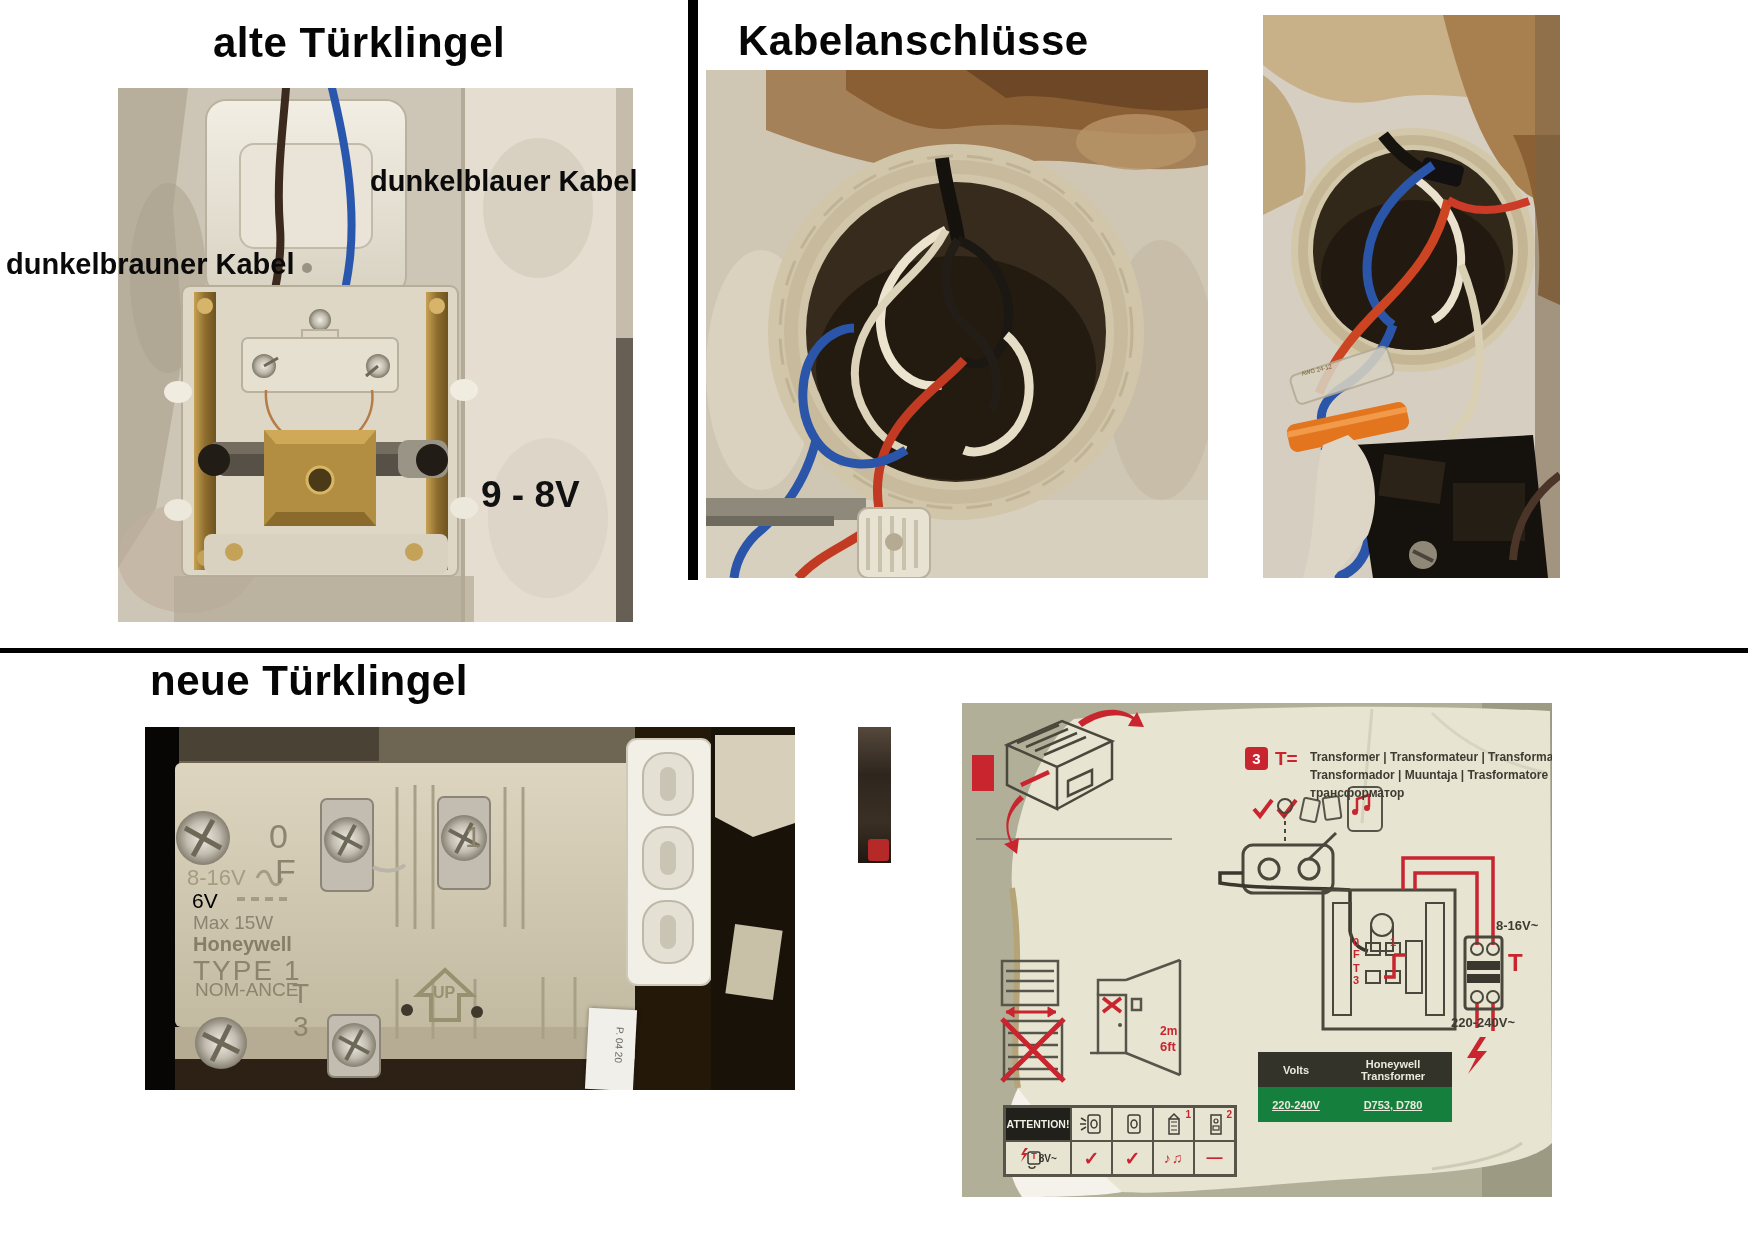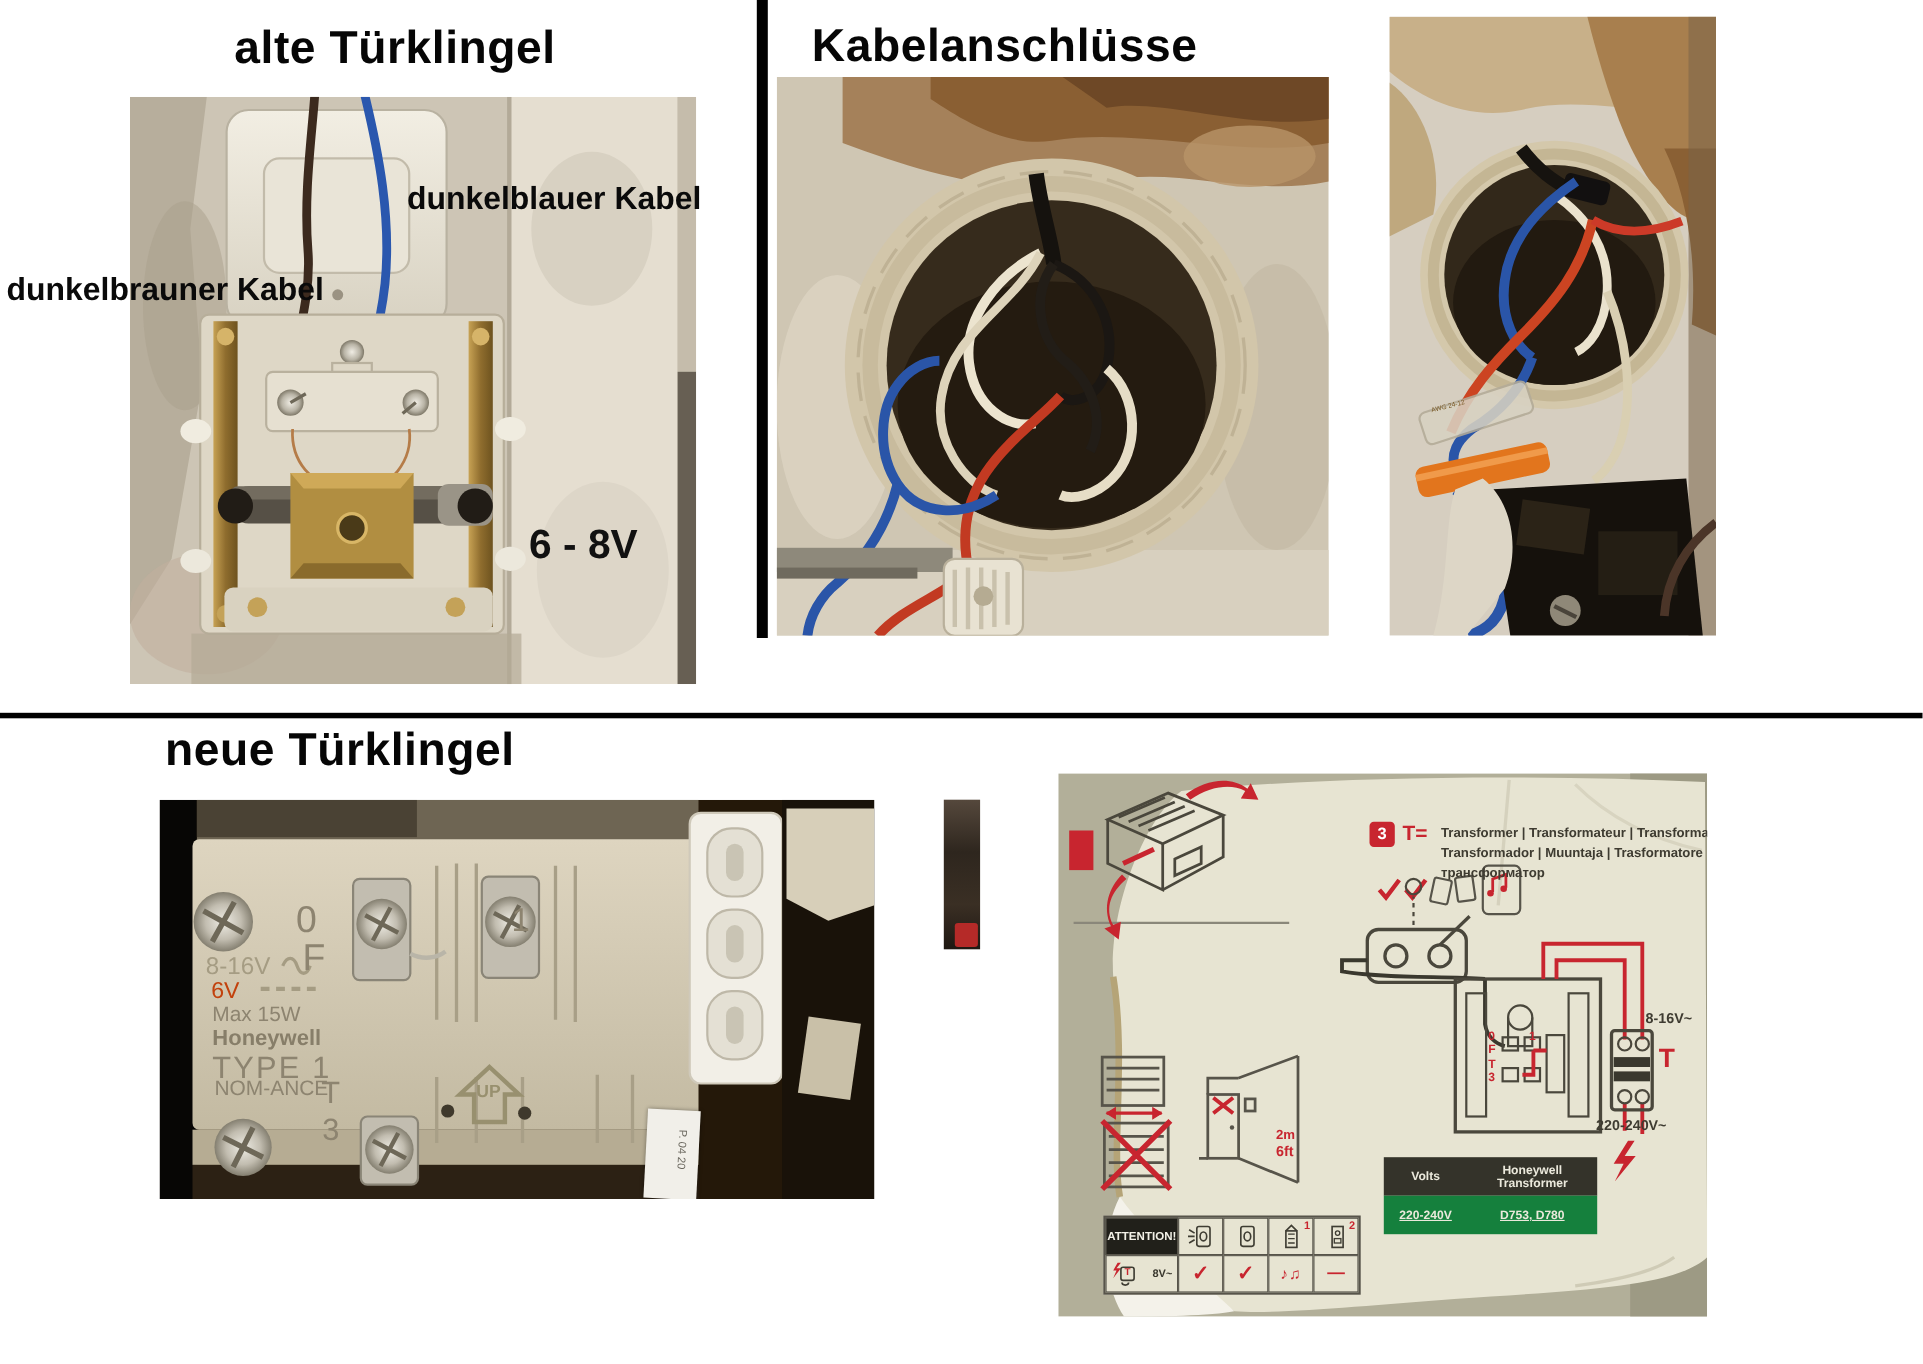--- a/index.html
+++ b/index.html
@@ -128,7 +128,7 @@
 
   <div class="cable-label" style="left:370px;top:165px">dunkelblauer Kabel</div>
   <div class="cable-label" style="left:6px;top:248px">dunkelbrauner Kabel</div>
-  <div class="volt-label" style="left:481px;top:474px">6 - 8V</div>
+  <div class="volt-label" style="left:481px;top:474px">9 - 8V</div>
 
   <div class="title" style="left:738px;top:18px">Kabelanschlüsse</div>
 

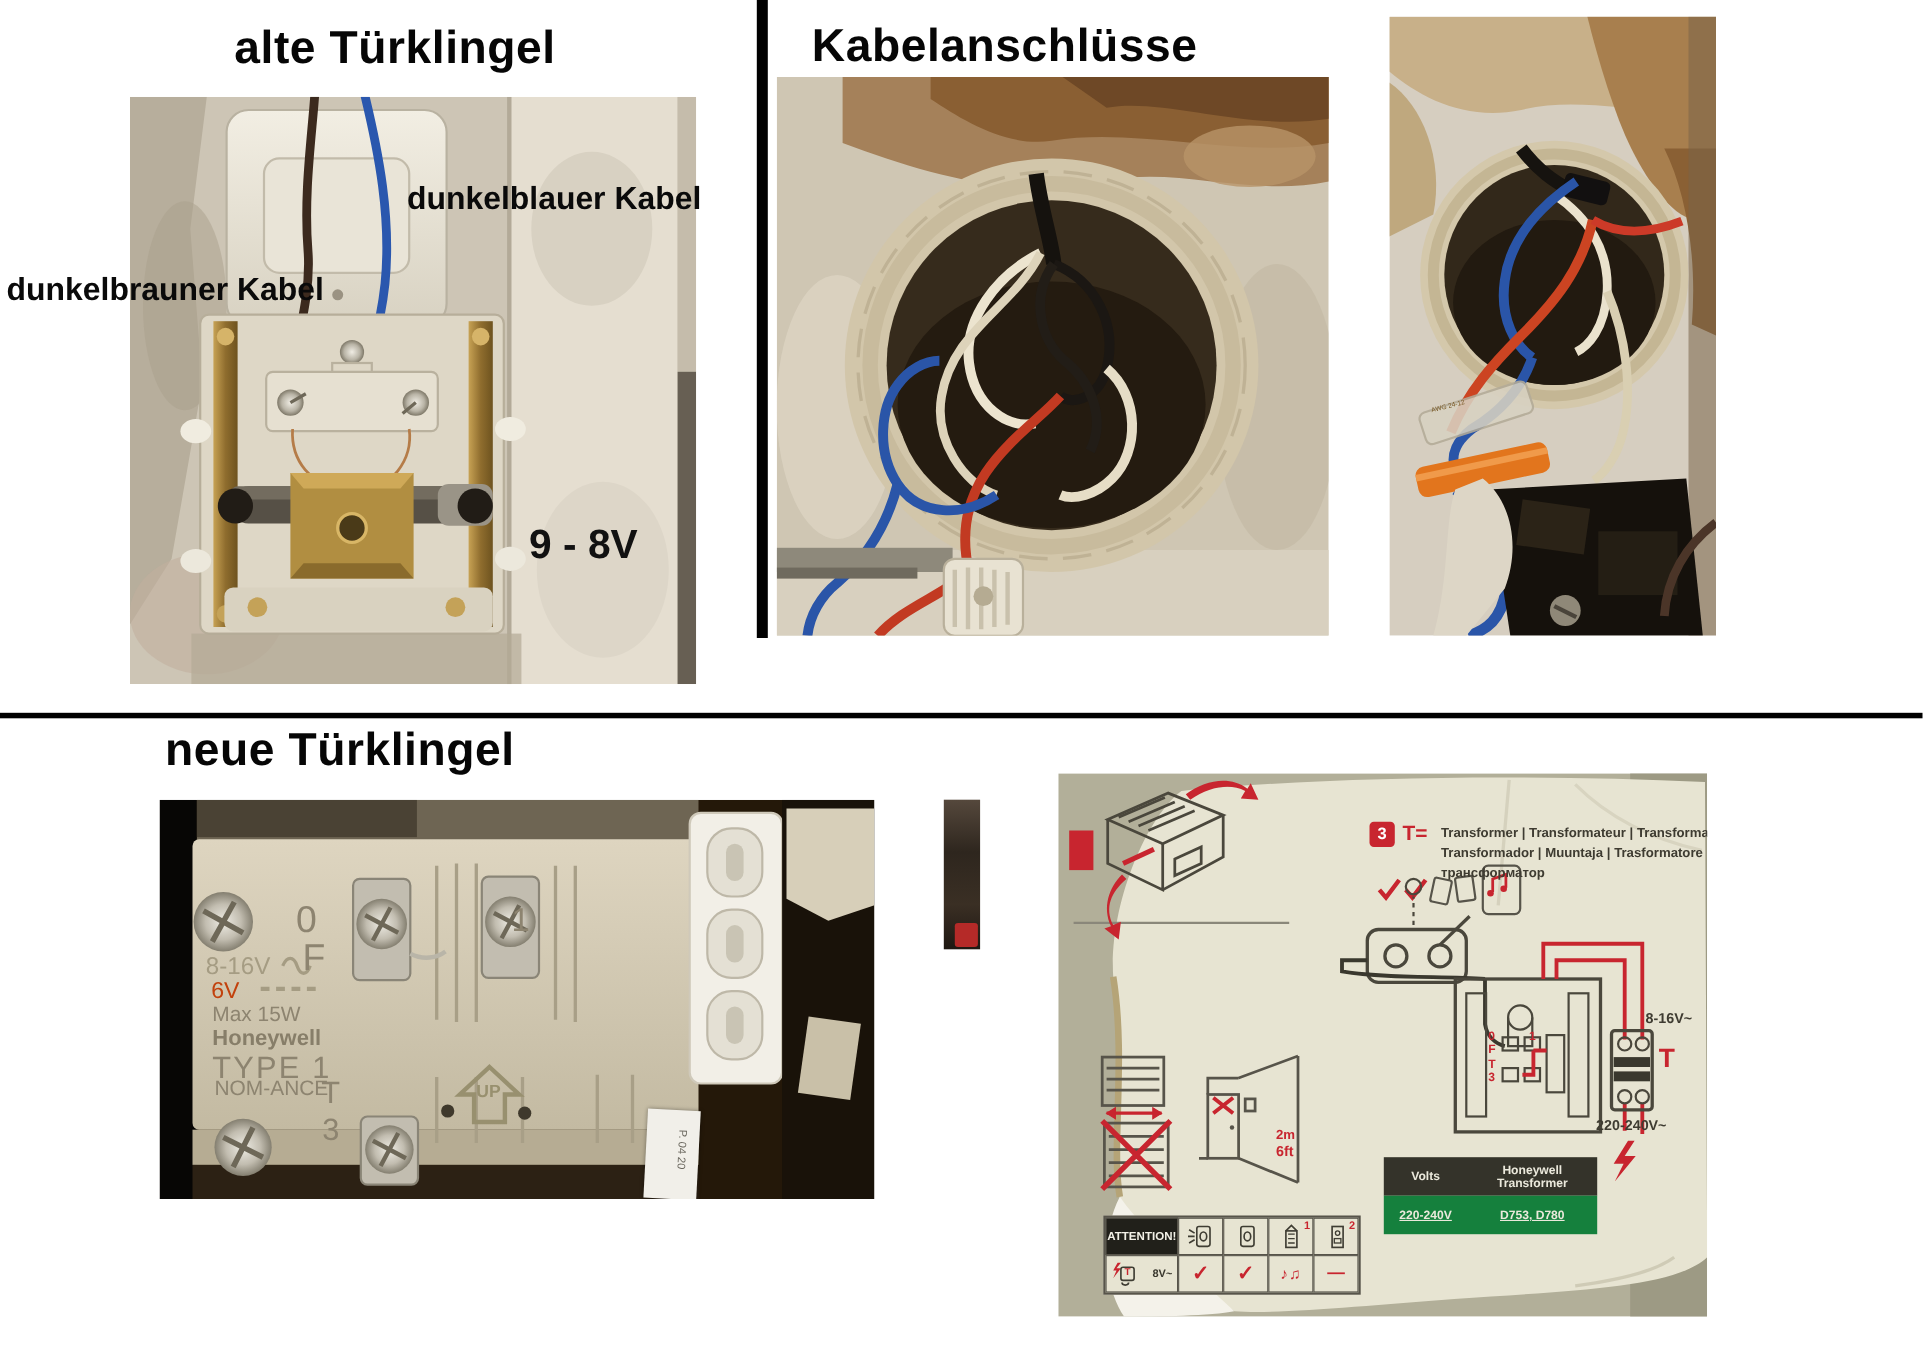--- a/index.html
+++ b/index.html
@@ -287,7 +287,7 @@
     <span class="mod-text" style="left:130px;top:127px;font-size:34px">F</span>
     <span class="mod-text" style="left:320px;top:95px;font-size:30px">1</span>
     <span class="mod-text" style="left:42px;top:140px;font-size:22px;color:#a59c83">8-16V</span>
-    <span class="mod-text" style="left:47px;top:163px;font-size:21px;color:#c2410c">6V</span>
+    <span class="mod-text" style="left:47px;top:163px;font-size:21px;color:#000000">6V</span>
     <span class="mod-text" style="left:48px;top:186px;font-size:19px">Max 15W</span>
     <span class="mod-text" style="left:48px;top:207px;font-size:20px;font-weight:700;color:#877e69">Honeywell</span>
     <span class="mod-text" style="left:48px;top:230px;font-size:28px;letter-spacing:2px">TYPE 1</span>

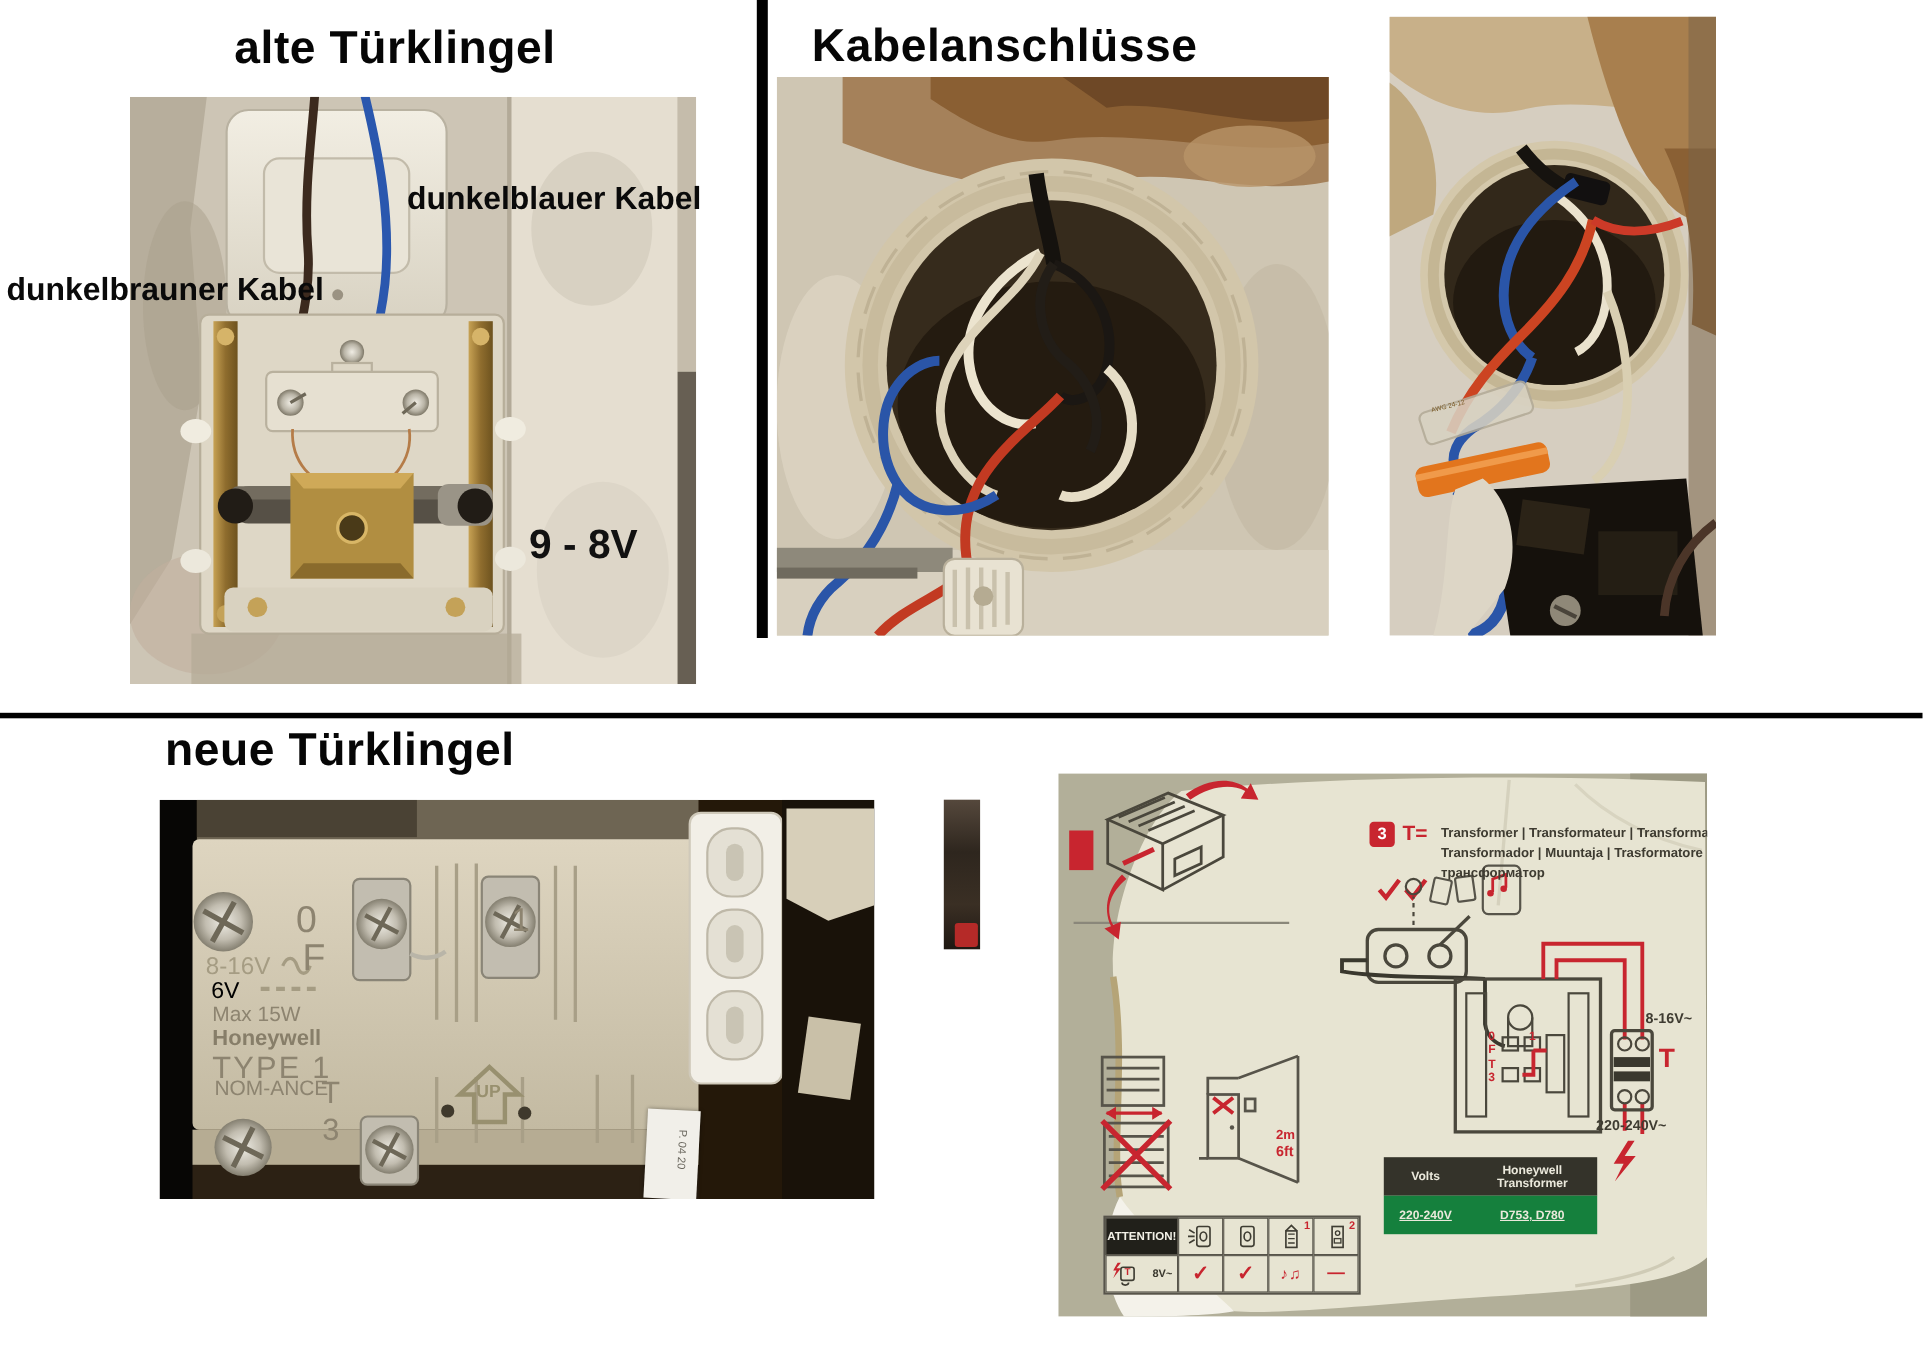--- a/index.html
+++ b/index.html
@@ -36,7 +36,7 @@
   .chk { color:#c8252f; font-weight:700; font-size:19px; }
   .musical { color:#c8252f; font-weight:700; font-size:14px; letter-spacing:1px; }
   .dashr { color:#c8252f; font-weight:700; font-size:16px; }
-  .t8v { font-size:10px; font-weight:700; color:#3a382e; margin-left:2px;padding-left:18px; }
+  .t8v { font-size:10px; font-weight:700; color:#3a382e; margin-left:2px; }
   .sticker { position:absolute; left:442px; top:282px; width:48px; height:81px; background:#f1efe9;
              transform:rotate(3deg); box-shadow:0 0 4px rgba(0,0,0,.4); }
   .sticker span { position:absolute; left:14px; top:30px; font-size:10px; color:#6a675e;

